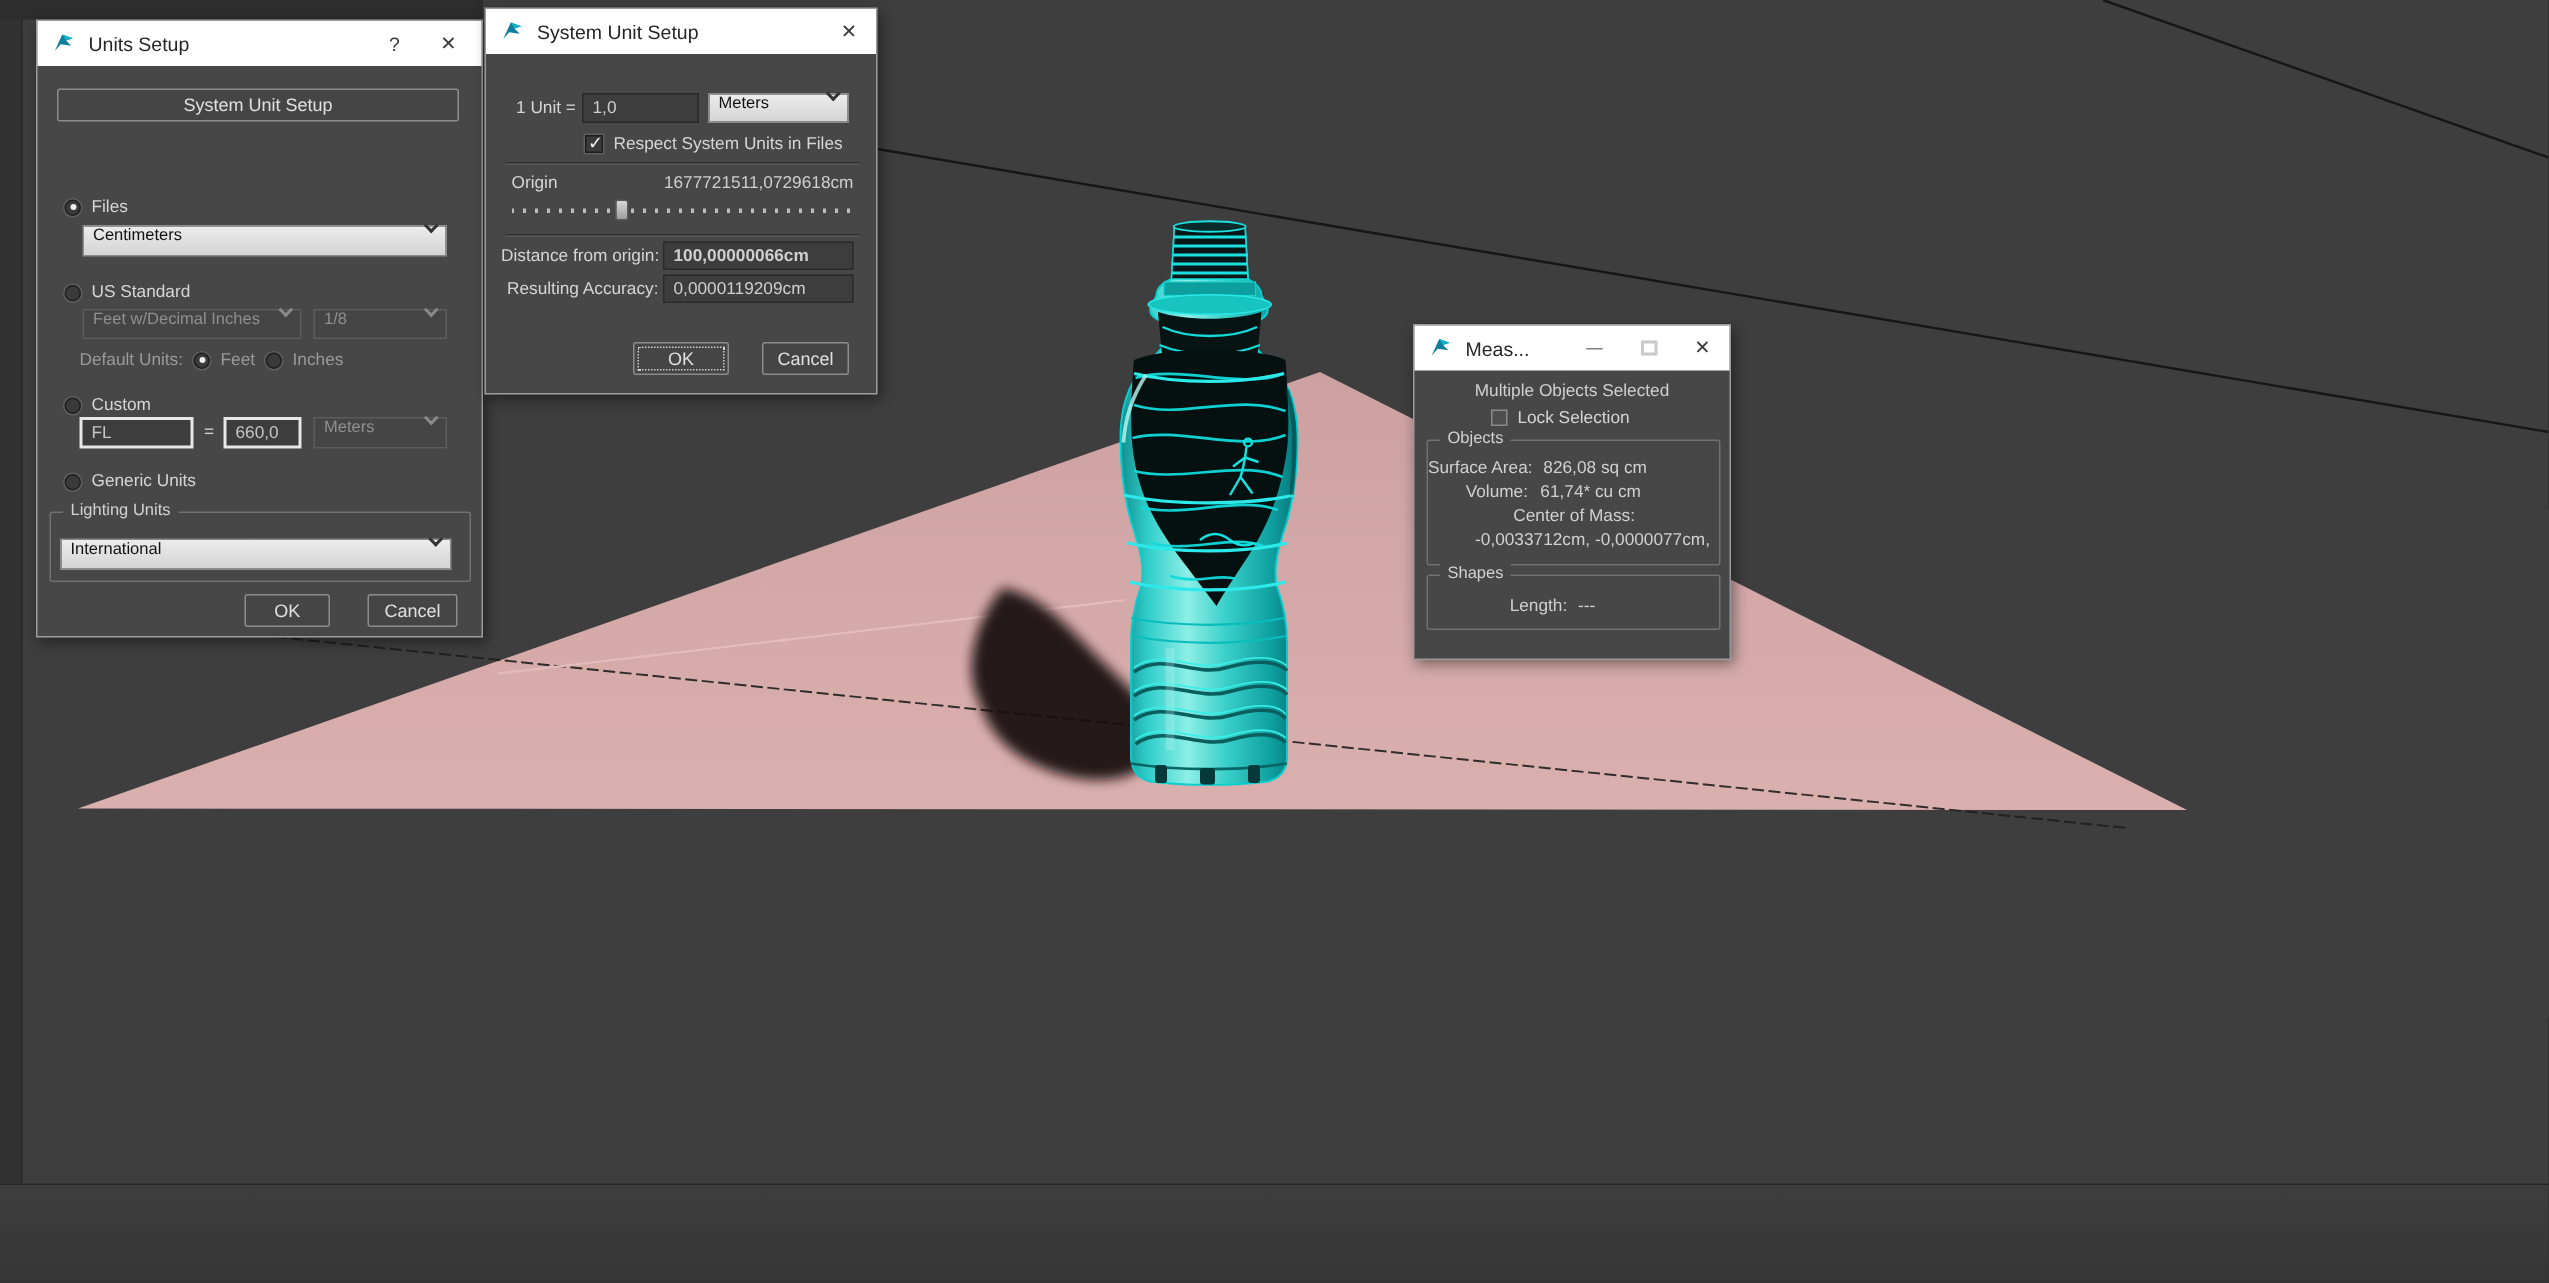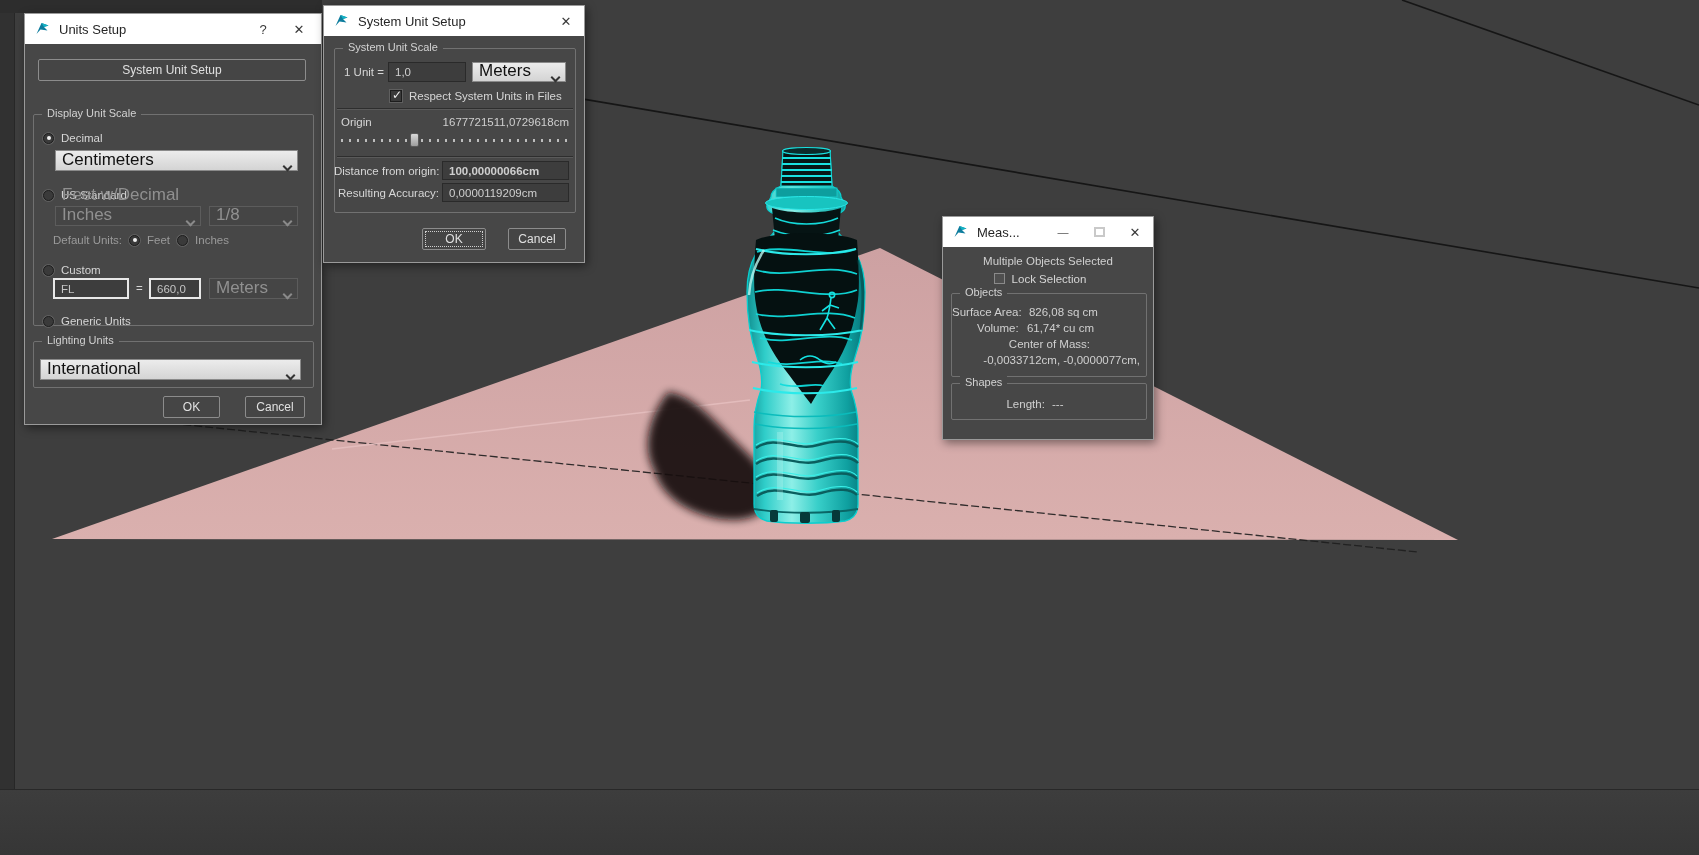--- a/index.html
+++ b/index.html
@@ -271,9 +271,6 @@
       <span class="tb-btn" style="margin-right:4px;">✕</span>
     </div>
 
-    <div class="gbox" style="left:10px; top:42px; width:242px; height:165px;">
-      <span class="glabel">System Unit Scale</span>
-    </div>
 
     <span class="lbl" style="position:absolute; left:20px; top:60px;">1 Unit =</span>
     <div class="tfield" style="left:64px; top:56px; width:78px; height:20px;">1,0</div>

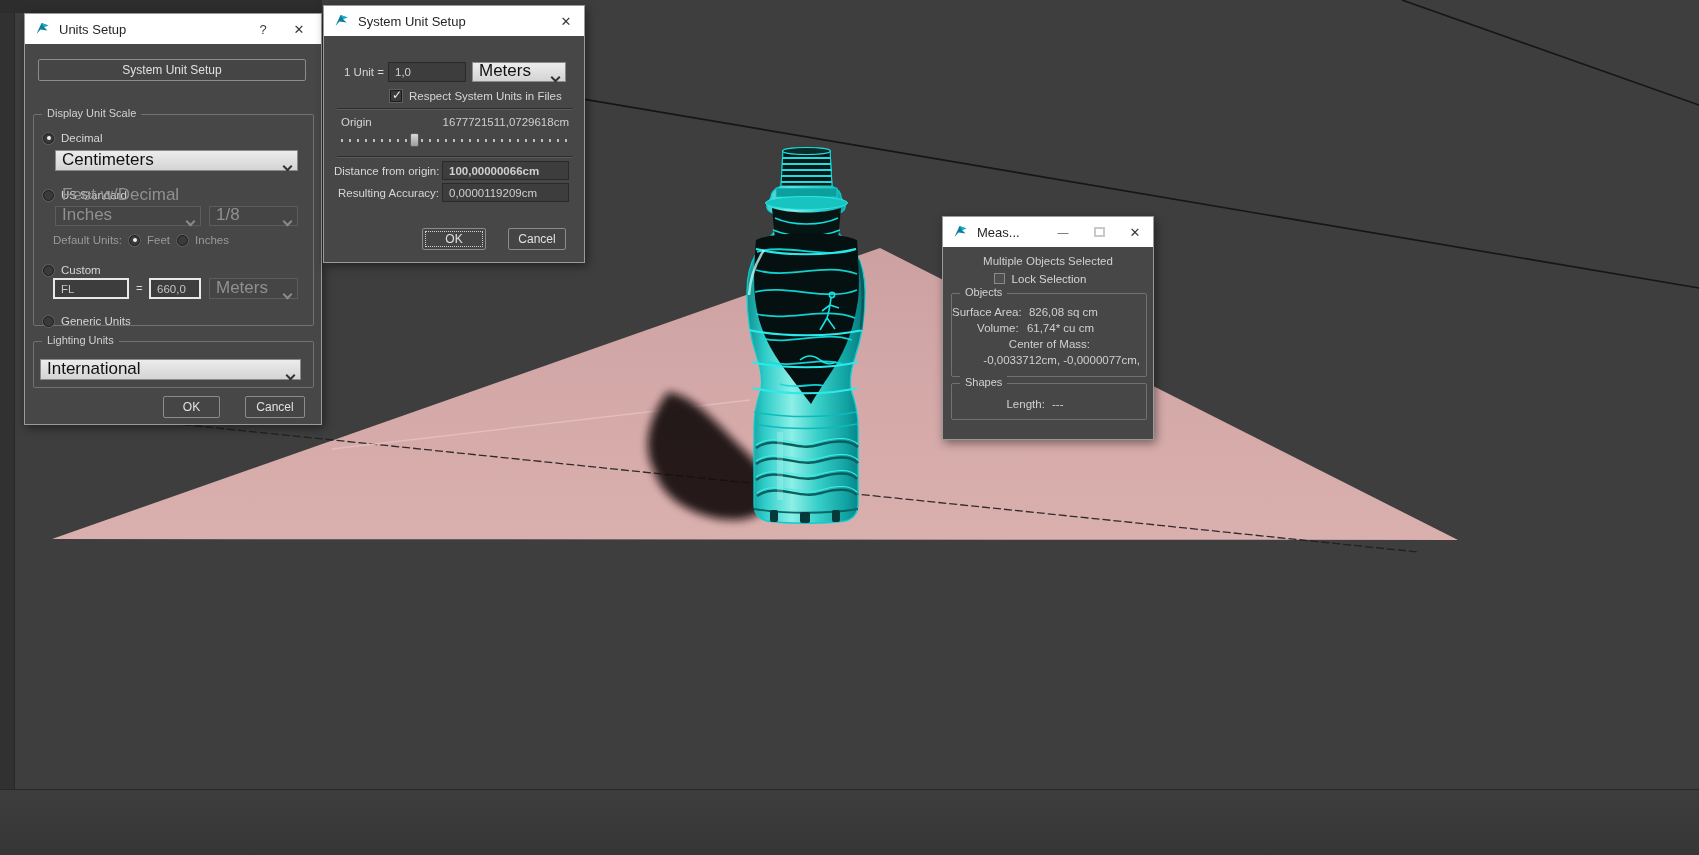--- a/index.html
+++ b/index.html
@@ -41,8 +41,8 @@
   .cb.checked::after { content:"✓"; position:absolute; left:1px; top:-3px; font-size:12px; color:#f2f2f2; }
   .cb.lockcb { background:#4f4f4f; border:1px solid #8a8a8a; box-shadow:none; width:11px; height:11px; }
 
-  .combo { position:absolute; display:flex; align-items:flex-end; padding:0 6px;
-    font-size:17px; border:1px solid #2c2c2c; }
+  .combo { position:absolute; display:flex; align-items:flex-start; padding:0 6px;
+    font-size:11px; border:1px solid #2c2c2c; }
   .combo.light { background:linear-gradient(#ececec,#d4d4d4); color:#111; border-color:#8a8a8a; }
   .combo.dis { background:#454545; color:#909090; border-color:#5c5c5c; }
   .chev { width:7px; height:7px; border-right:2px solid #333; border-bottom:2px solid #333;

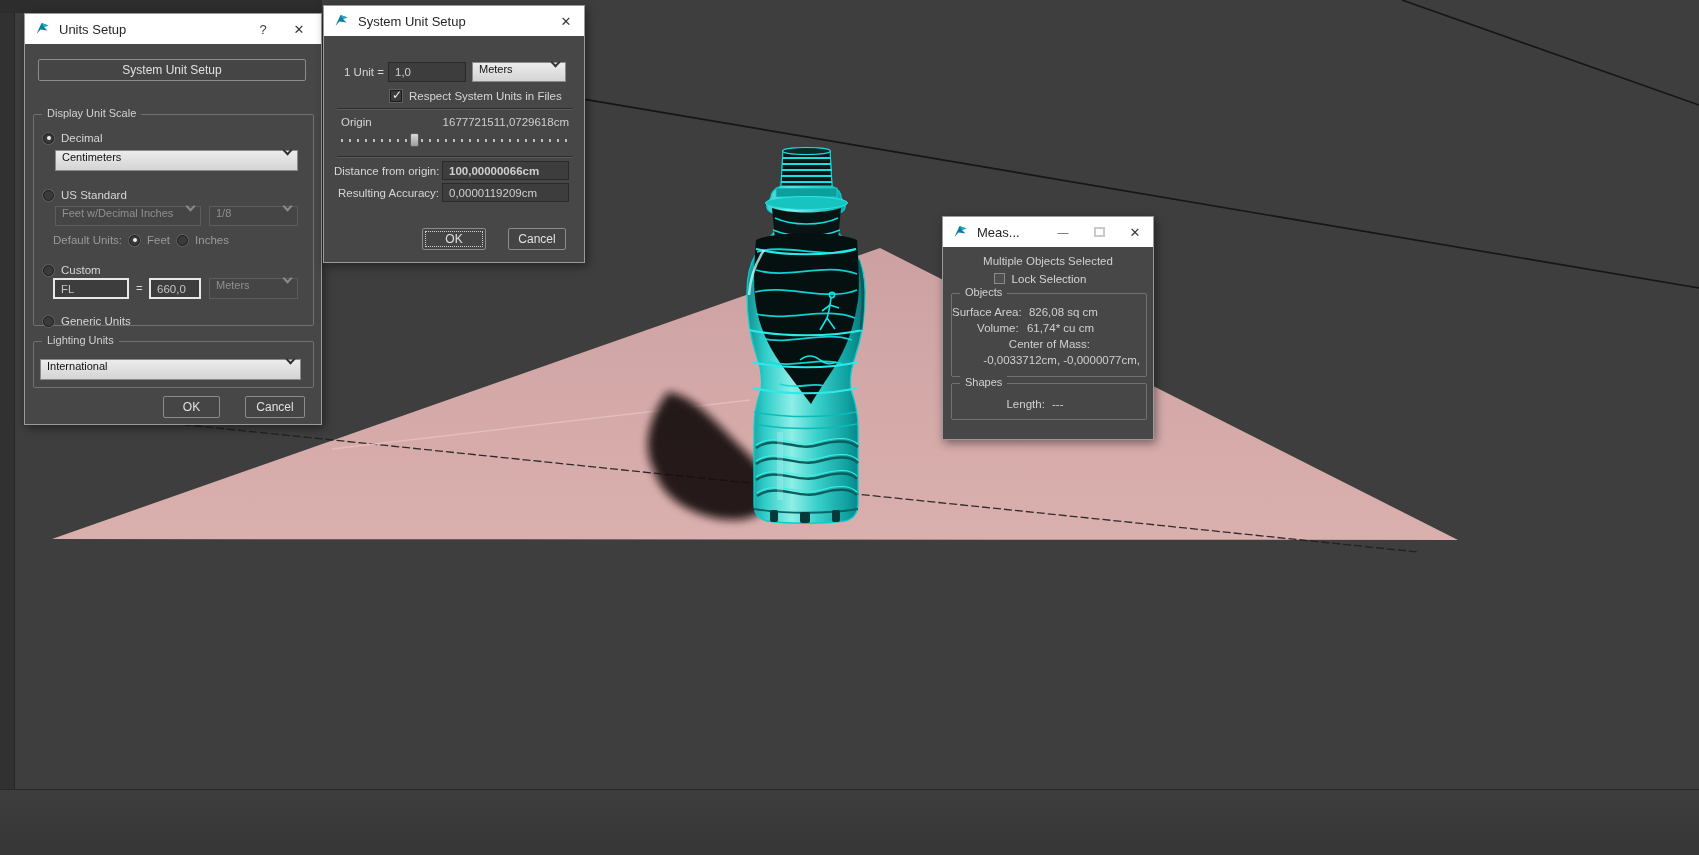--- a/index.html
+++ b/index.html
@@ -198,9 +198,6 @@
 
     <div class="btn" style="left:13px; top:45px; width:268px; height:22px;">System Unit Setup</div>
 
-    <div class="gbox" style="left:8px; top:100px; width:281px; height:212px;">
-      <span class="glabel">Display Unit Scale</span>
-    </div>
 
     <div class="row" style="left:18px; top:117px;">
       <span class="radio checked"></span>

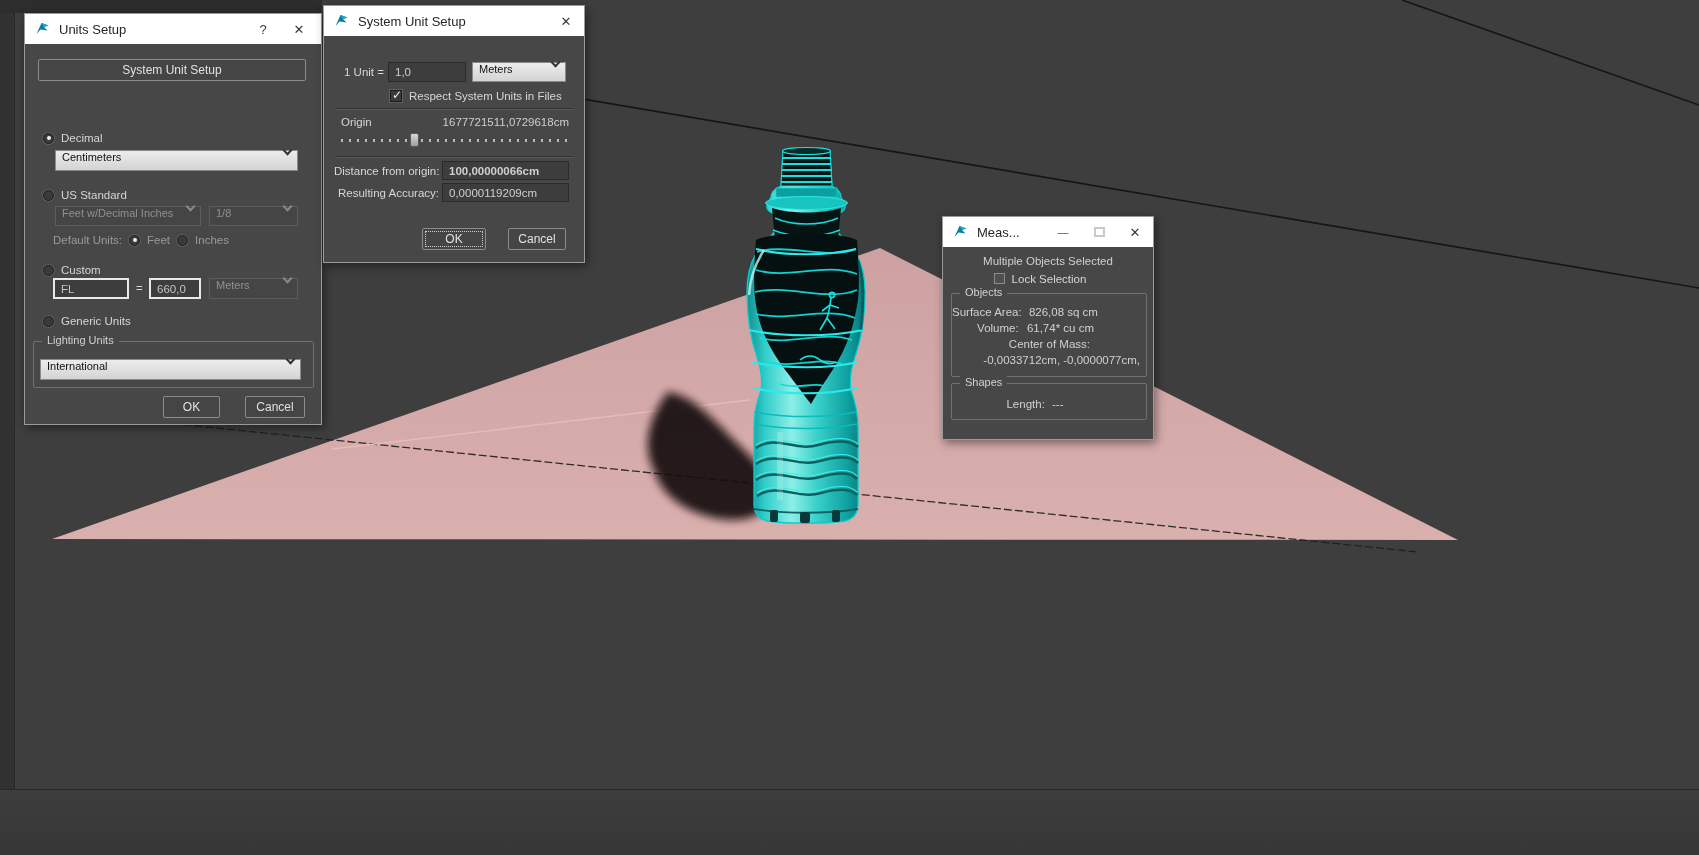--- a/index.html
+++ b/index.html
@@ -201,7 +201,7 @@
 
     <div class="row" style="left:18px; top:117px;">
       <span class="radio checked"></span>
-      <span class="lbl">Decimal</span>
+      <span class="lbl">Files</span>
     </div>
     <div class="combo light" style="left:30px; top:136px; width:243px; height:21px;">
       <span>Centimeters</span>

